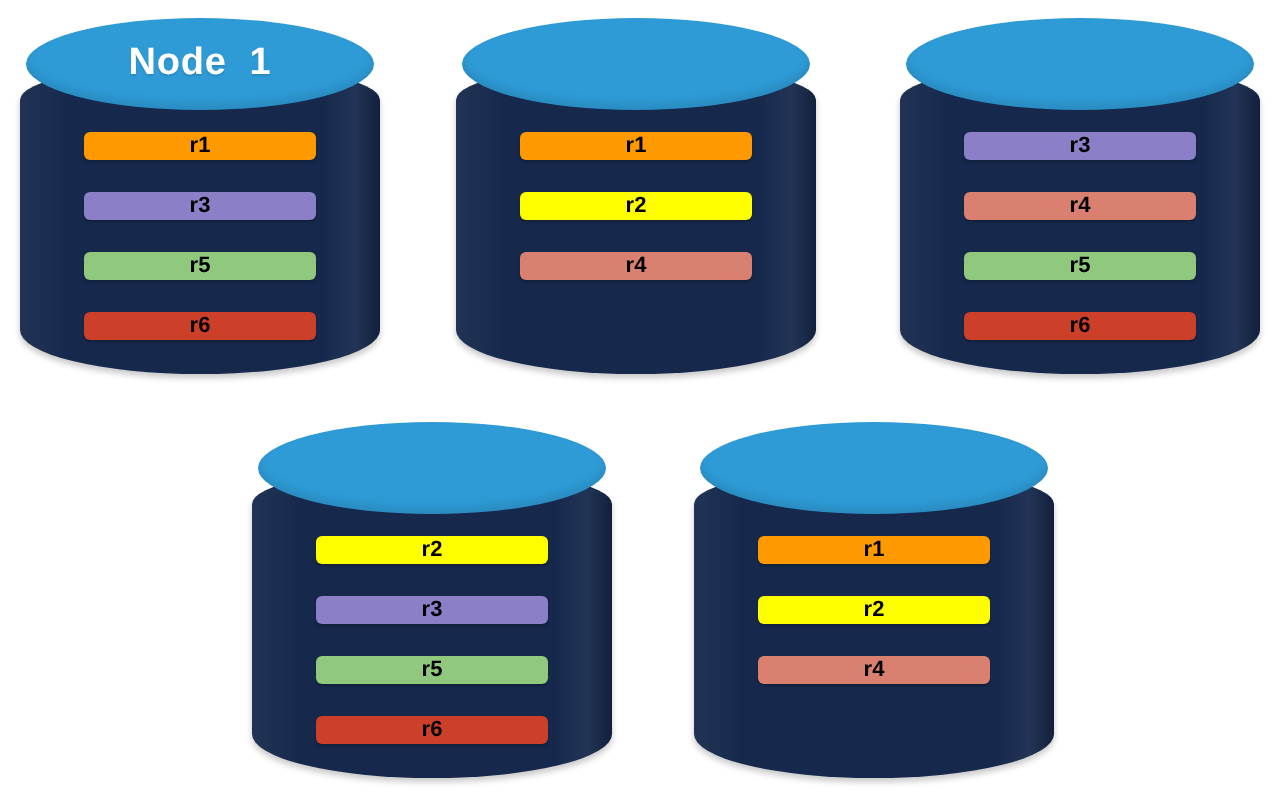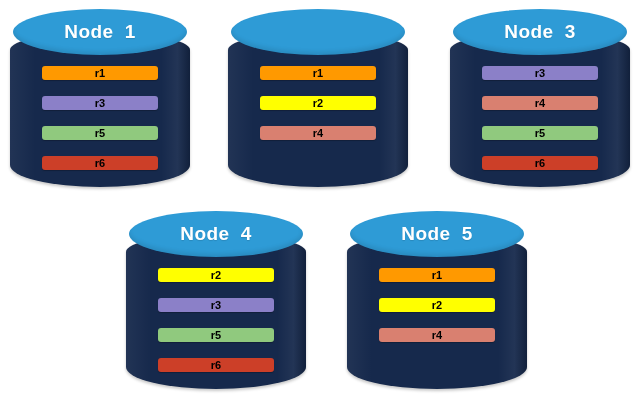--- a/index.html
+++ b/index.html
@@ -137,7 +137,6 @@
       <div class="cyl-body"></div>
       <div class="cyl-shade"></div>
       <div class="cyl-top"></div>
-      <div class="node-title">Node  3</div>
       <div class="records">
         <div class="record" style="background: rgb(139, 128, 200);">r3</div>
         <div class="record" style="background: rgb(217, 128, 112);">r4</div>

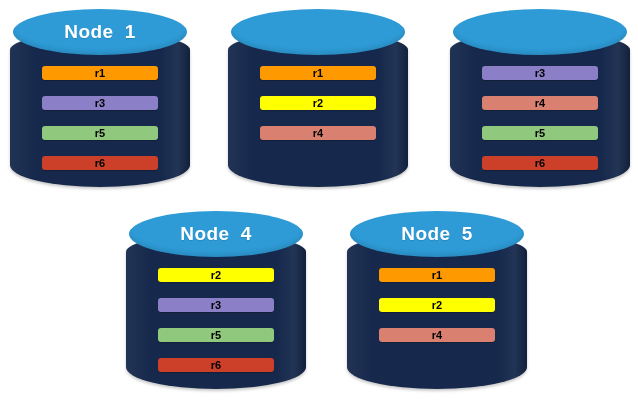--- a/index.html
+++ b/index.html
@@ -148,7 +148,6 @@
       <div class="cyl-body"></div>
       <div class="cyl-shade"></div>
       <div class="cyl-top"></div>
-      <div class="node-title">Node  4</div>
       <div class="records">
         <div class="record" style="background: rgb(255, 255, 0);">r2</div>
         <div class="record" style="background: rgb(139, 128, 200);">r3</div>

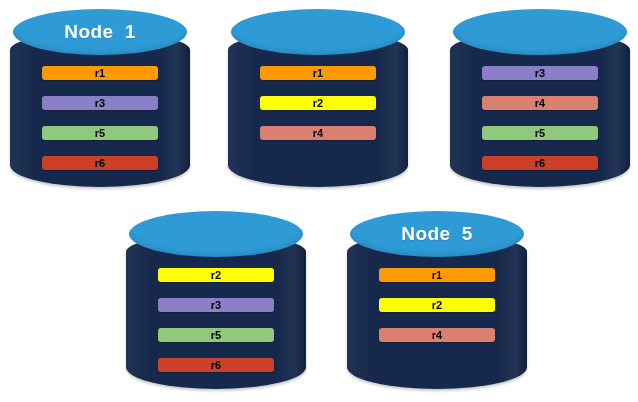--- a/index.html
+++ b/index.html
@@ -159,7 +159,6 @@
       <div class="cyl-body"></div>
       <div class="cyl-shade"></div>
       <div class="cyl-top"></div>
-      <div class="node-title">Node  5</div>
       <div class="records">
         <div class="record" style="background: rgb(255, 153, 0);">r1</div>
         <div class="record" style="background: rgb(255, 255, 0);">r2</div>

